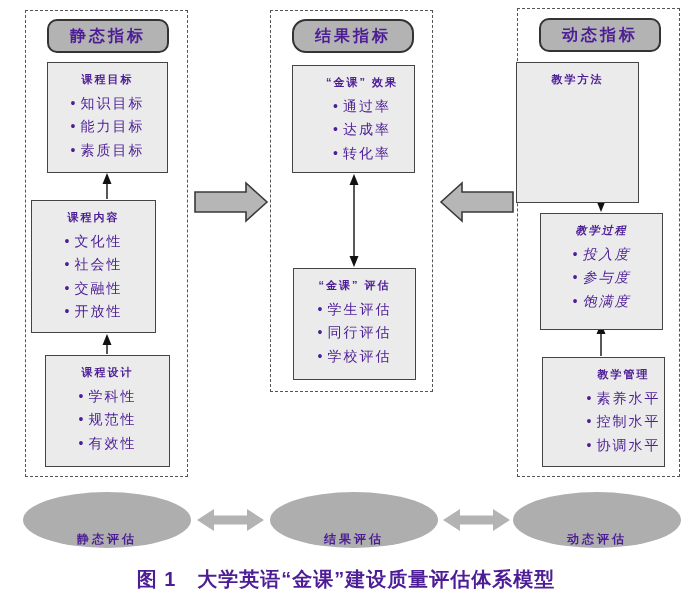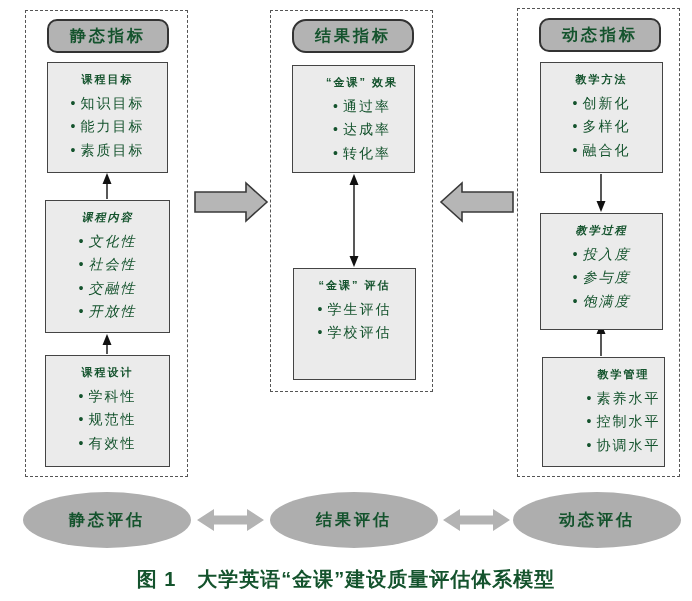--- a/index.html
+++ b/index.html
@@ -5,7 +5,7 @@
   html,body{margin:0;padding:0;background:#fff;}
   .canvas{
     position:relative;width:692px;height:601px;background:#fff;
-    font-family:"Liberation Sans","DejaVu Sans",sans-serif;color:#14532d;
+    font-family:"Liberation Sans","DejaVu Sans",sans-serif;color:#4c1d95;
     overflow:hidden;
   }
   .dashed-group{position:absolute;border:1px dashed #555;box-sizing:border-box;background:transparent;}

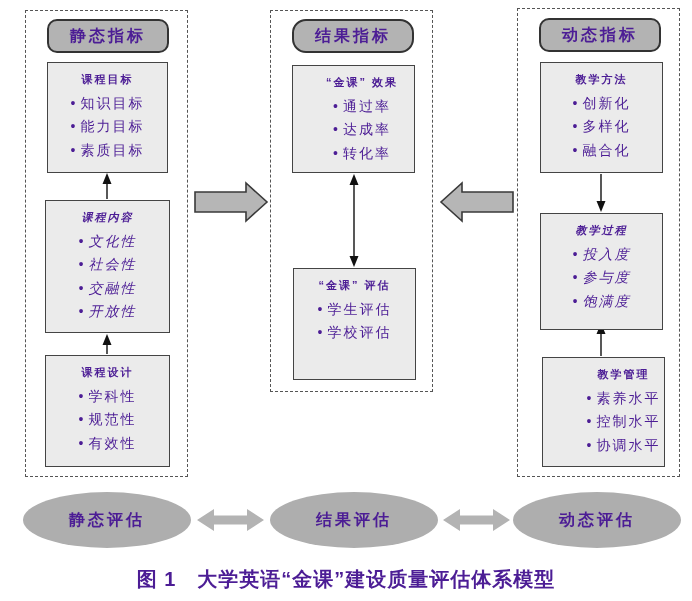--- a/index.html
+++ b/index.html
@@ -138,7 +138,7 @@
     </div>
   </div>
 
-  <div class="box" style="left:540px;top:62px;width:123px;height:111px;">
+  <div class="box" style="left:516px;top:62px;width:123px;height:141px;">
     <div class="box-title">教学方法</div>
     <div class="box-items">
       <div class="item"><span class="bullet">•</span><span>创新化</span></div>

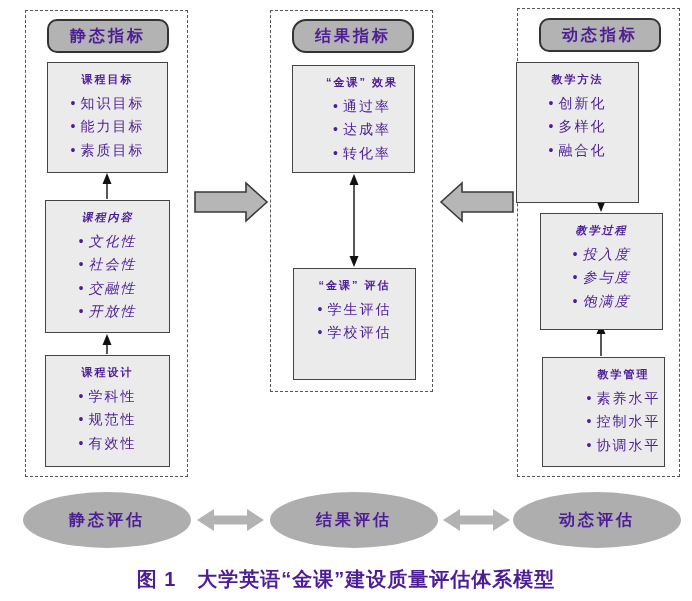--- a/index.html
+++ b/index.html
@@ -140,11 +140,6 @@
 
   <div class="box" style="left:516px;top:62px;width:123px;height:141px;">
     <div class="box-title">教学方法</div>
-    <div class="box-items">
-      <div class="item"><span class="bullet">•</span><span>创新化</span></div>
-      <div class="item"><span class="bullet">•</span><span>多样化</span></div>
-      <div class="item"><span class="bullet">•</span><span>融合化</span></div>
-    </div>
   </div>
 
   <div class="box" style="left:540px;top:213px;width:123px;height:117px;font-style:italic;">

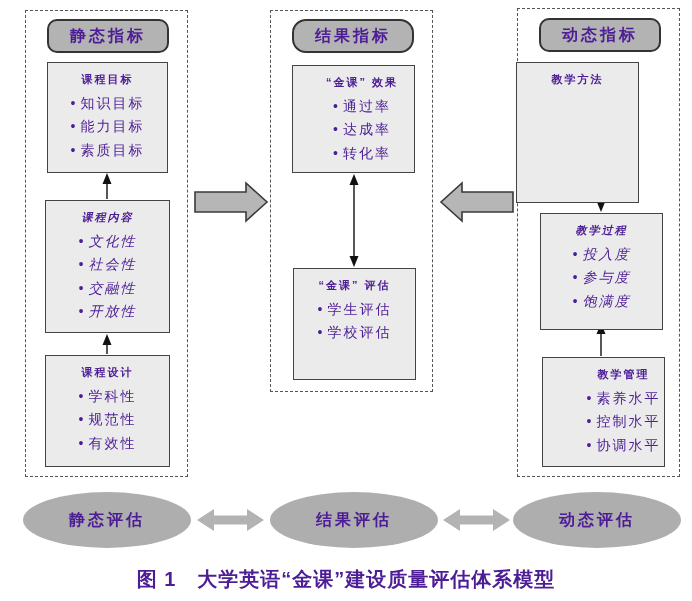--- a/index.html
+++ b/index.html
@@ -102,7 +102,7 @@
     </div>
   </div>
 
-  <div class="box" style="left:45px;top:200px;width:125px;height:133px;font-style:italic;">
+  <div class="box" style="left:31px;top:200px;width:125px;height:133px;">
     <div class="box-title">课程内容</div>
     <div class="box-items">
       <div class="item"><span class="bullet">•</span><span>文化性</span></div>

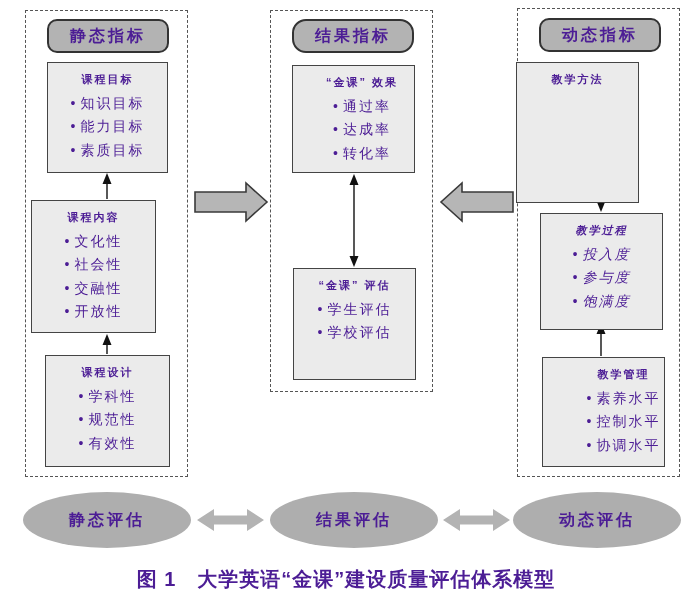--- a/index.html
+++ b/index.html
@@ -134,6 +134,7 @@
     <div class="box-title">“金课” 评估</div>
     <div class="box-items">
       <div class="item"><span class="bullet">•</span><span>学生评估</span></div>
+      <div class="item"><span class="bullet">•</span><span>同行评估</span></div>
       <div class="item"><span class="bullet">•</span><span>学校评估</span></div>
     </div>
   </div>

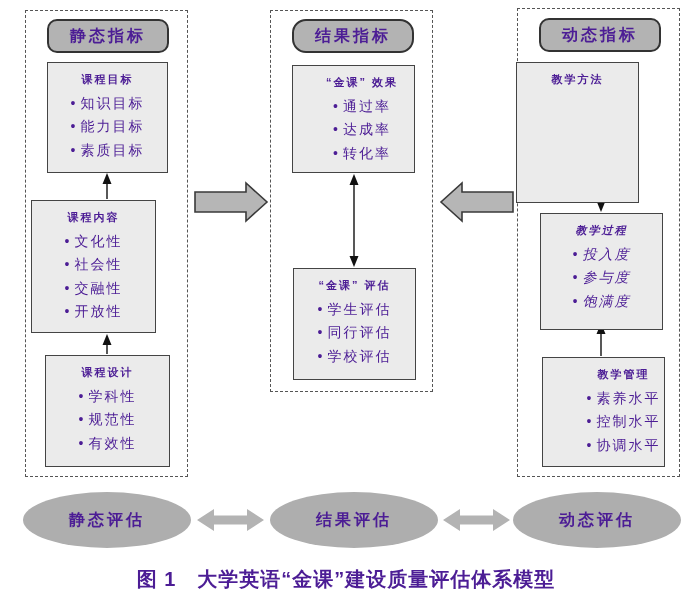--- a/index.html
+++ b/index.html
@@ -24,8 +24,8 @@
   .bullet{margin-right:3px;font-family:"Liberation Sans","DejaVu Sans",sans-serif;}
   .ellipse{
     position:absolute;background:var(--ellipse-fill,#aeaeae);border-radius:50%;
-    display:flex;align-items:center;justify-content:center;
-    font-weight:bold;font-size:16px;letter-spacing:3px;
+    display:flex;align-items:flex-end;justify-content:center;
+    font-weight:bold;font-size:12px;letter-spacing:3px;
   }
   .caption{
     position:absolute;left:0;right:0;top:566px;text-align:center;

